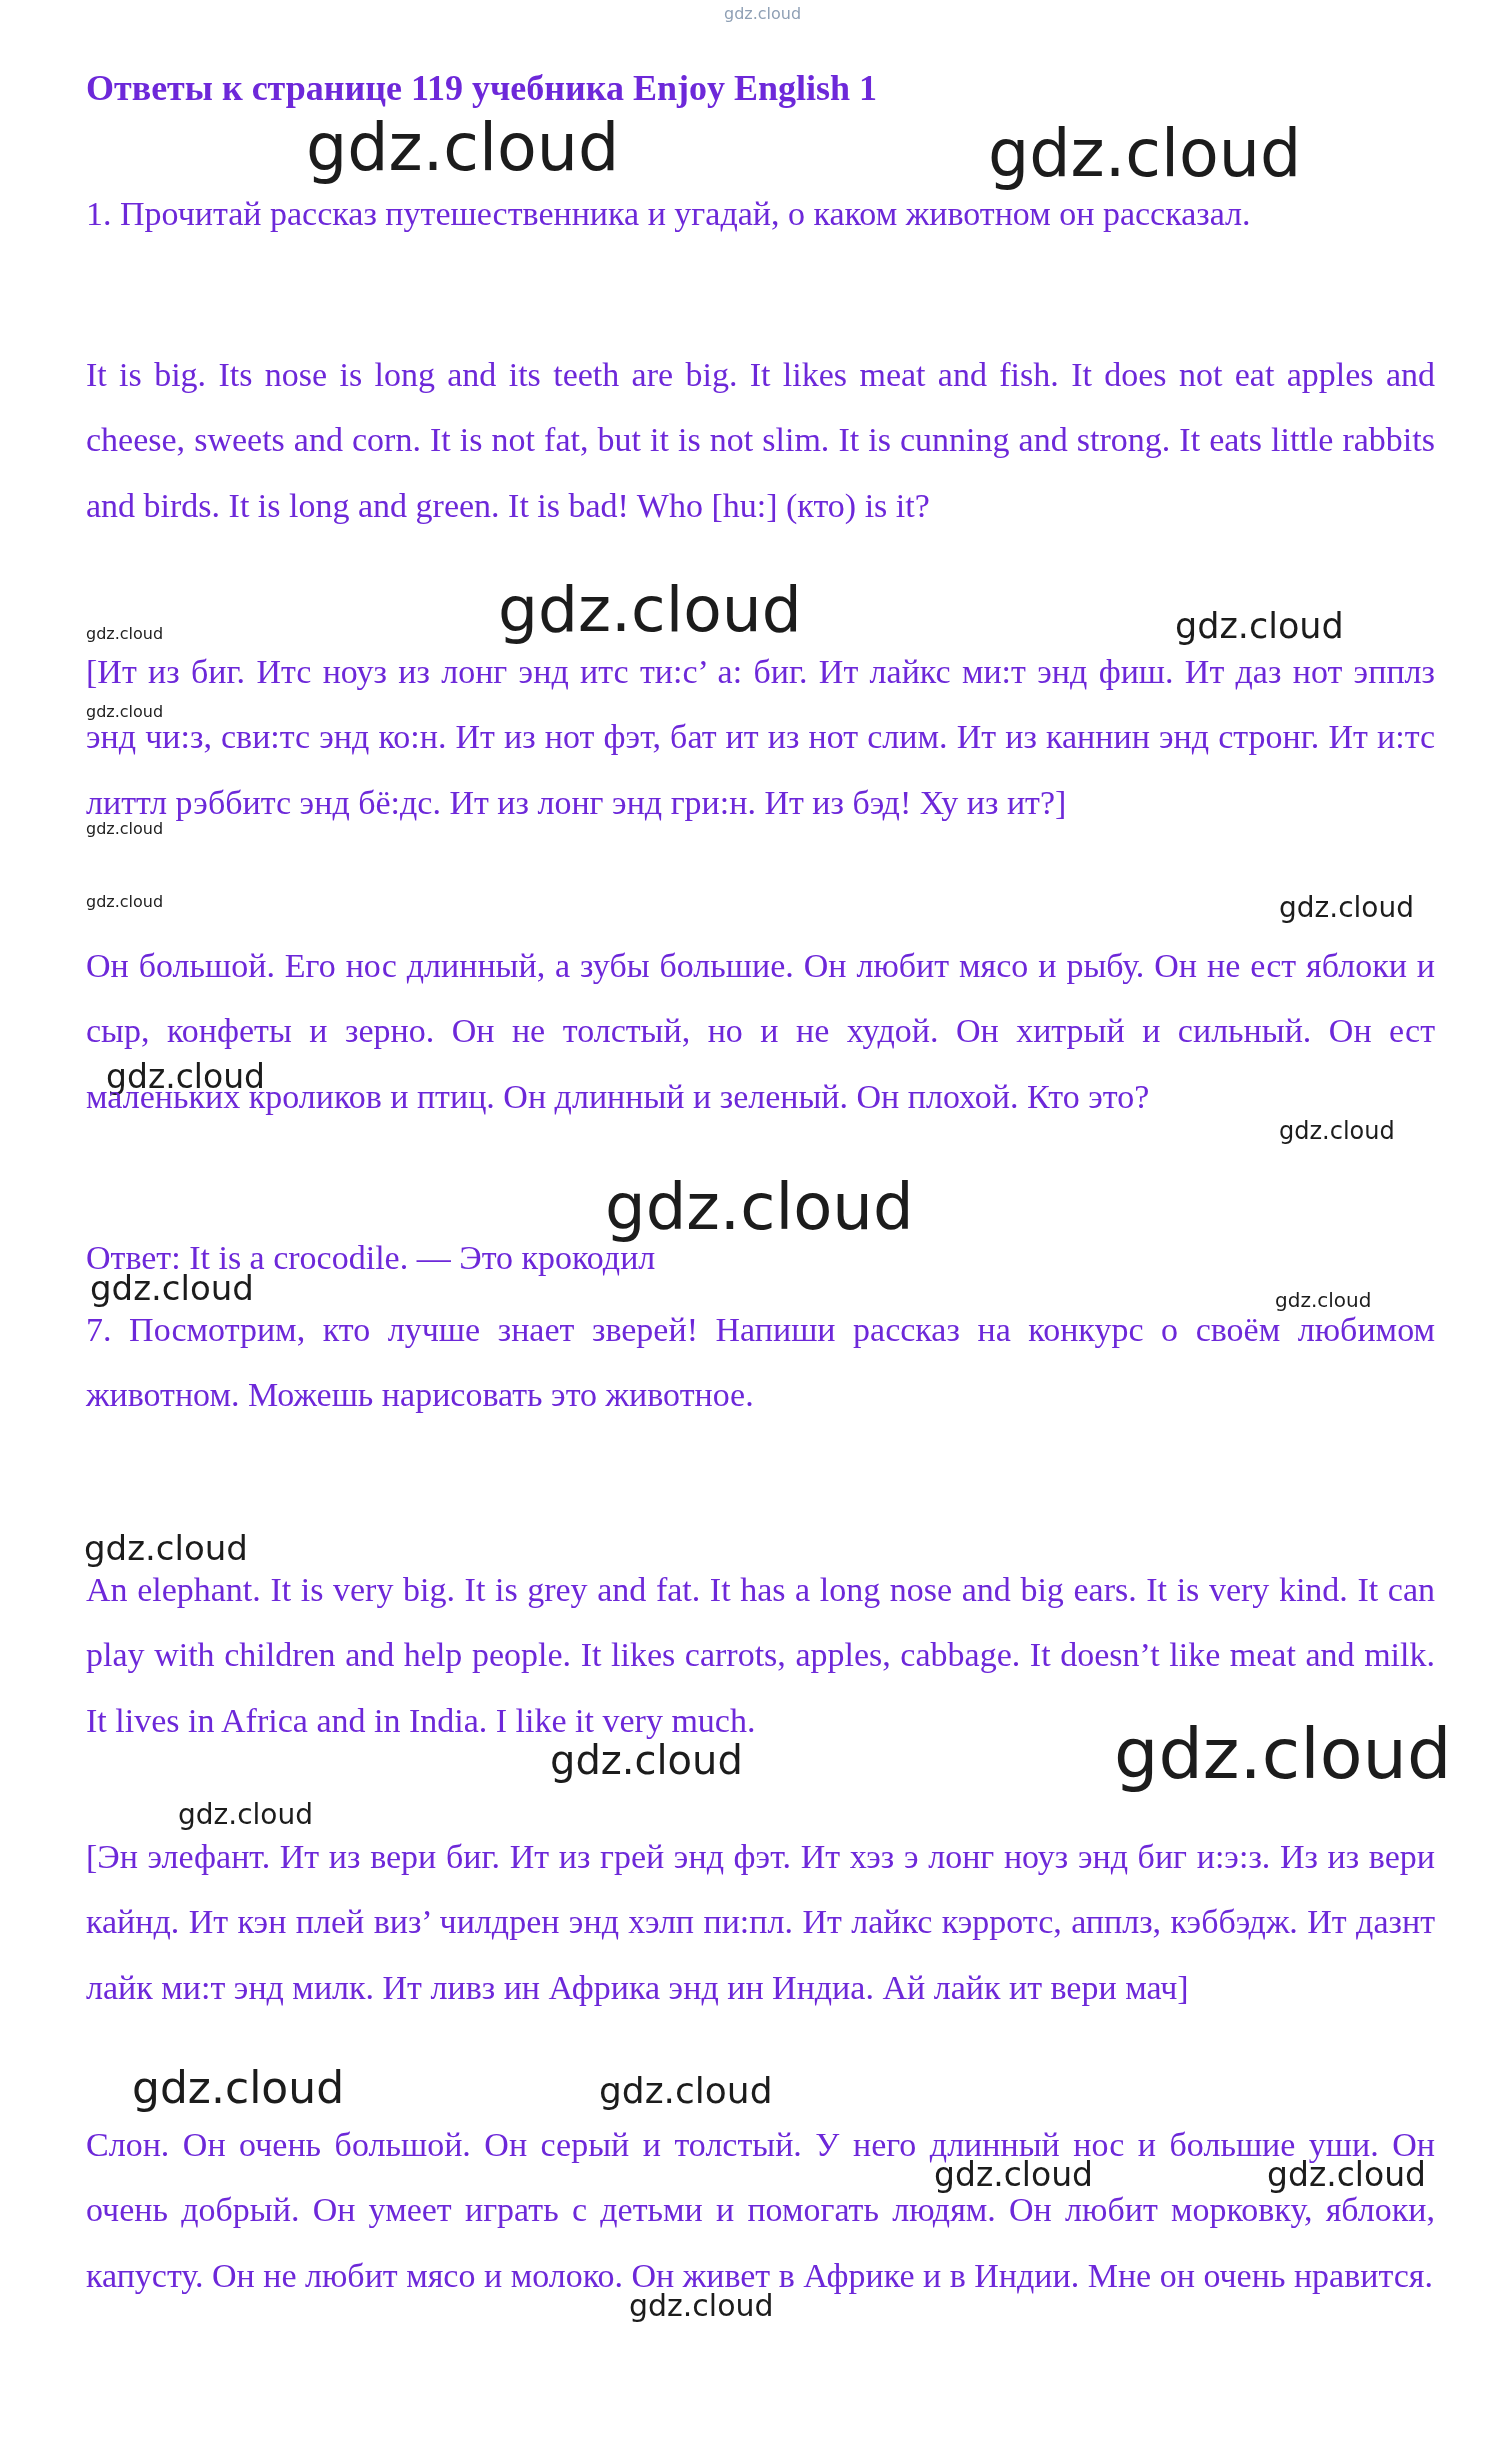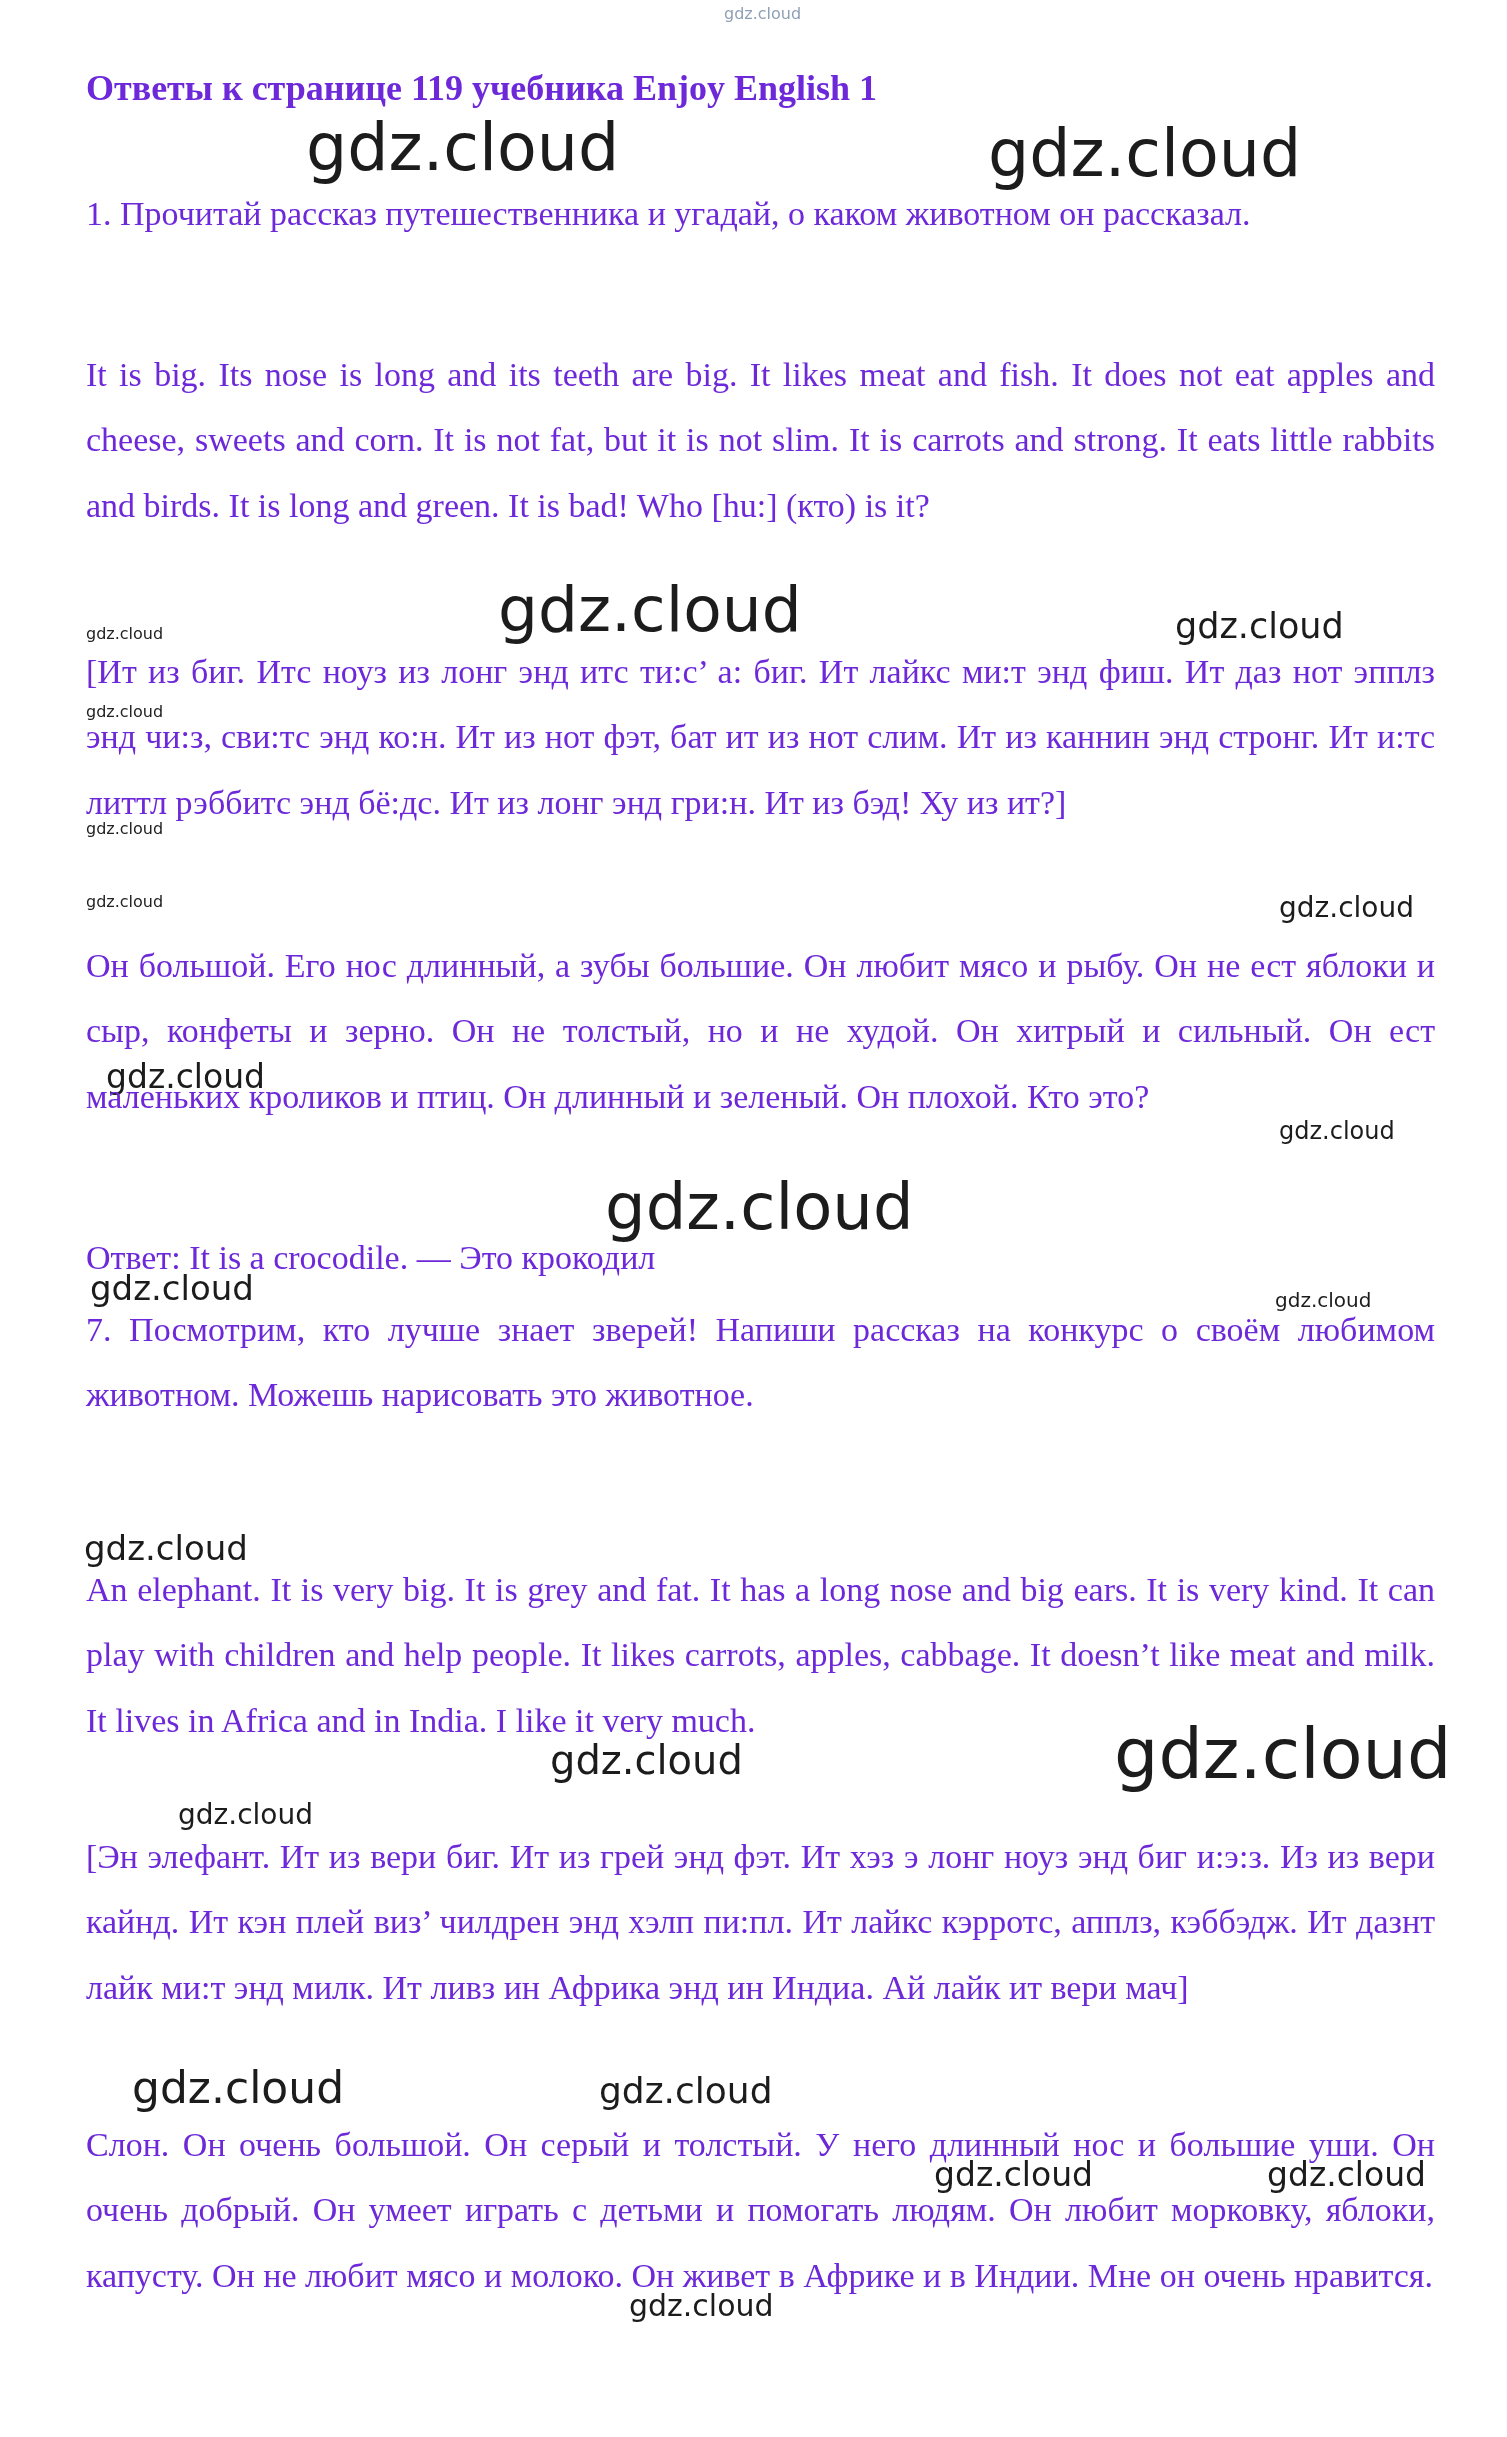--- a/index.html
+++ b/index.html
@@ -77,7 +77,7 @@
 
   <div class="block heading" style="top:181px;">1. Прочитай рассказ путешественника и угадай, о каком животном он рассказал.</div>
 
-  <div class="block" style="top:342px;">It is big. Its nose is long and its teeth are big. It likes meat and fish. It does not eat apples and cheese, sweets and corn. It is not fat, but it is not slim. It is carrots and strong. It eats little rabbits and birds. It is long and green. It is bad! Who [hu:] (кто) is it?</div>
+  <div class="block" style="top:342px;">It is big. Its nose is long and its teeth are big. It likes meat and fish. It does not eat apples and cheese, sweets and corn. It is not fat, but it is not slim. It is cunning and strong. It eats little rabbits and birds. It is long and green. It is bad! Who [hu:] (кто) is it?</div>
 
   <div class="block" style="top:639px;">[Ит из биг. Итс ноуз из лонг энд итс ти:с’ а: биг. Ит лайкс ми:т энд фиш. Ит даз нот эпплз энд чи:з, сви:тс энд ко:н. Ит из нот фэт, бат ит из нот слим. Ит из каннин энд стронг. Ит и:тс литтл рэббитс энд бё:дс. Ит из лонг энд гри:н. Ит из бэд! Ху из ит?]</div>
 

